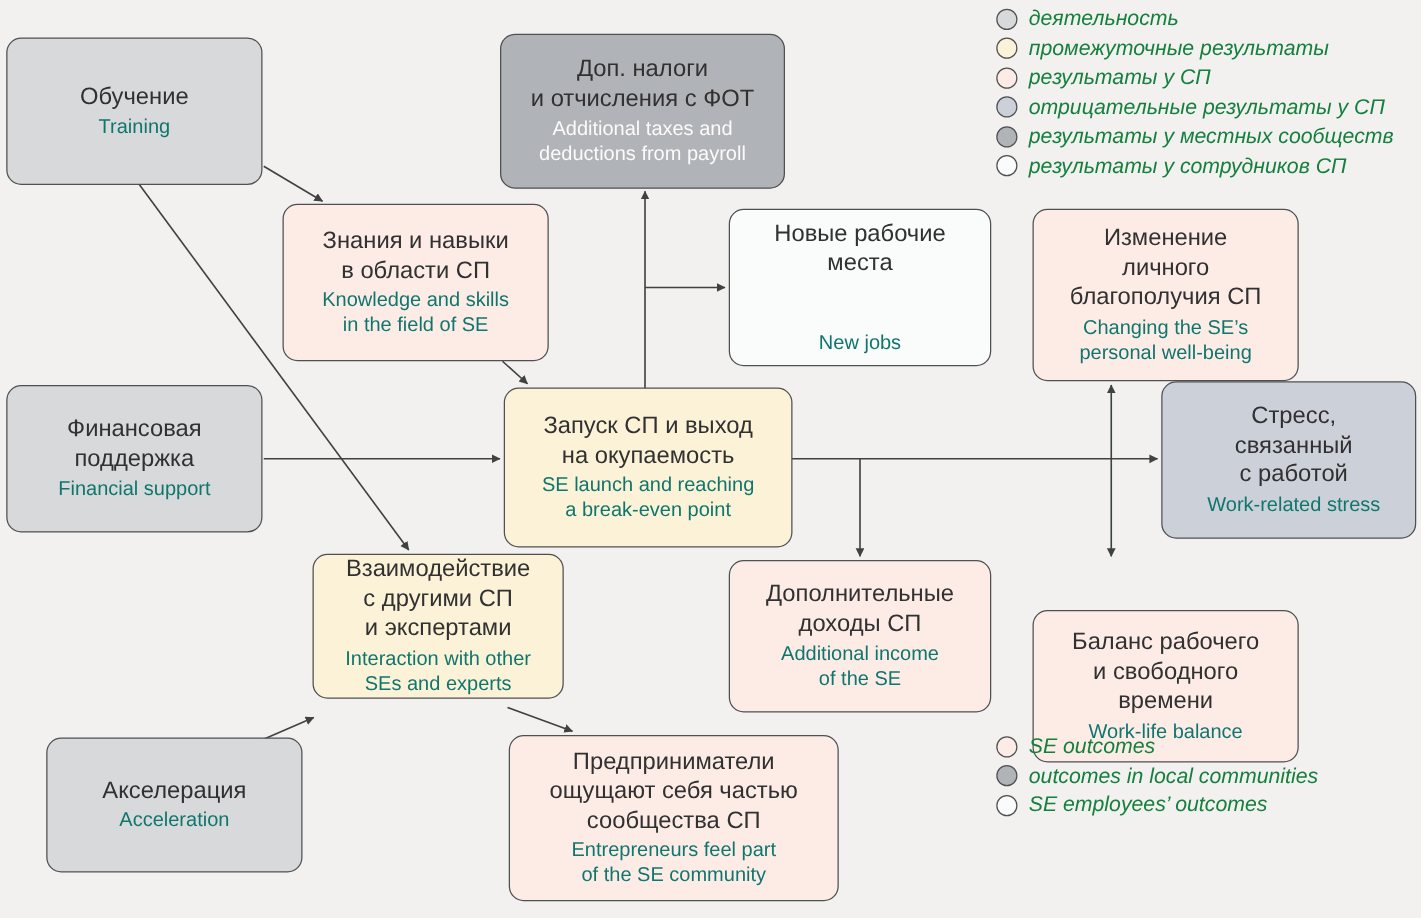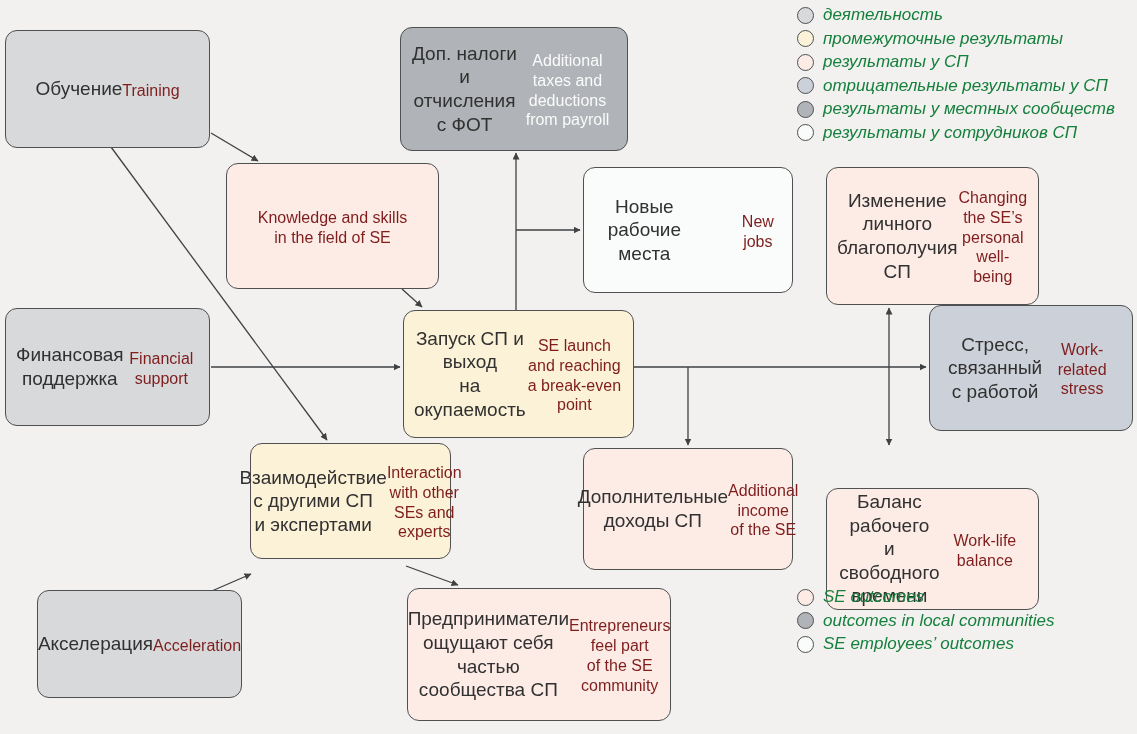--- a/index.html
+++ b/index.html
@@ -16,7 +16,7 @@
     position:absolute; z-index:2;
     border:1.6px solid #4e5052;
     border-radius:12px;
-    display:flex; flex-direction:row;
+    display:flex; flex-direction:column;
     align-items:center; justify-content:center;
     text-align:center;
     padding:8px 10px;

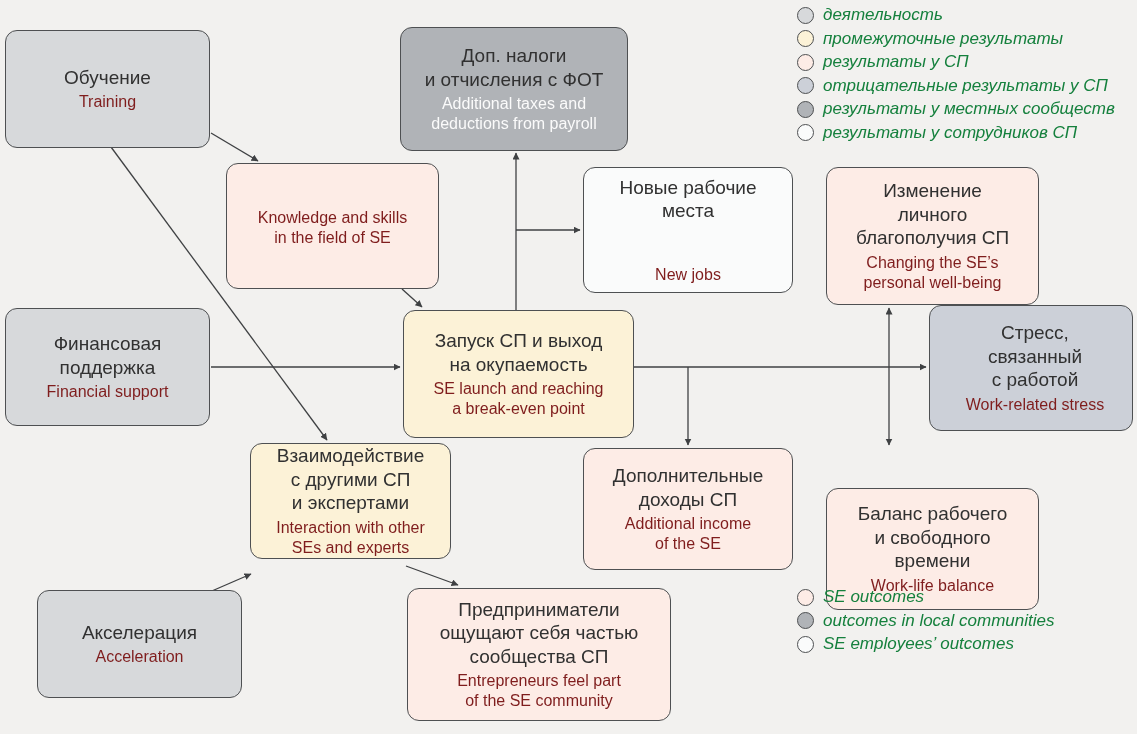--- a/index.html
+++ b/index.html
@@ -26,7 +26,7 @@
     white-space:pre-line; line-height:1.24;
   }
   .node .subtitle {
-    font-size:16px; color:#7f1d1d;
+    font-size:16px; color:#0f766e;
     white-space:pre-line; line-height:1.24; margin-top:3px;
   }
   .type-activity            { background:#d7d9db; }

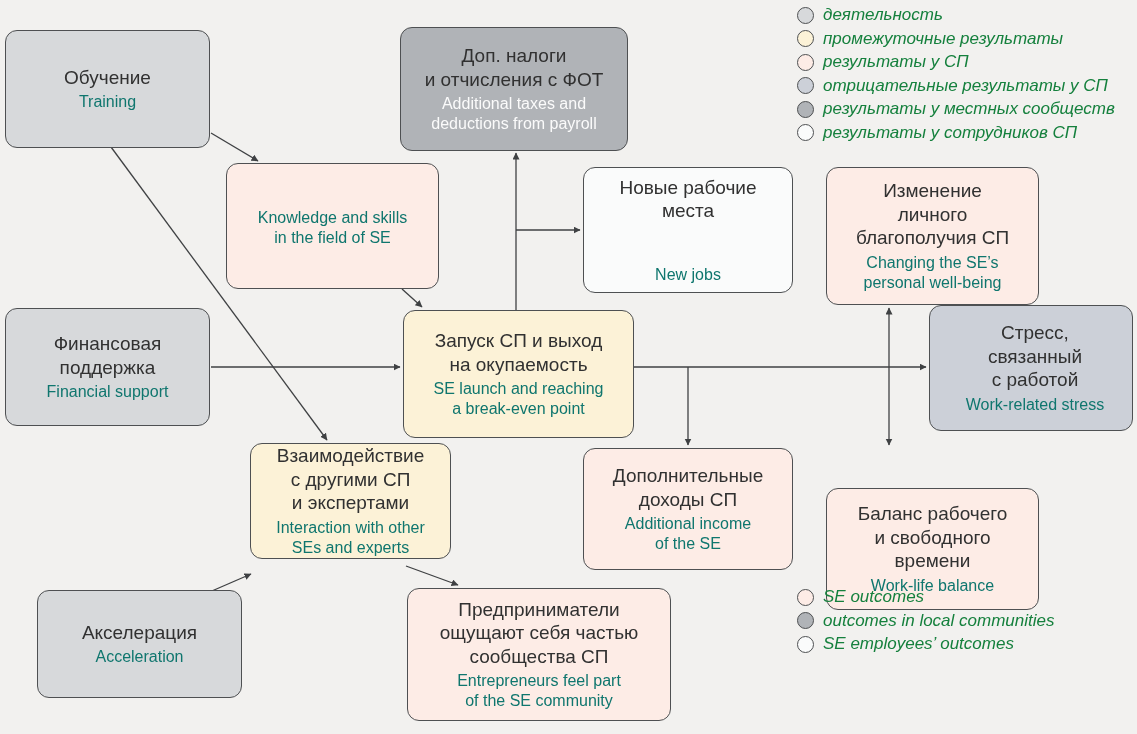--- a/index.html
+++ b/index.html
@@ -90,6 +90,8 @@
   </div>
 
   <div class="node type-se-outcome" style="left:226px;top:163px;width:213px;height:126px;">
+    <div class="title">Знания и навыки
+в области СП</div>
     <div class="subtitle">Knowledge and skills
 in the field of SE</div>
   </div>

